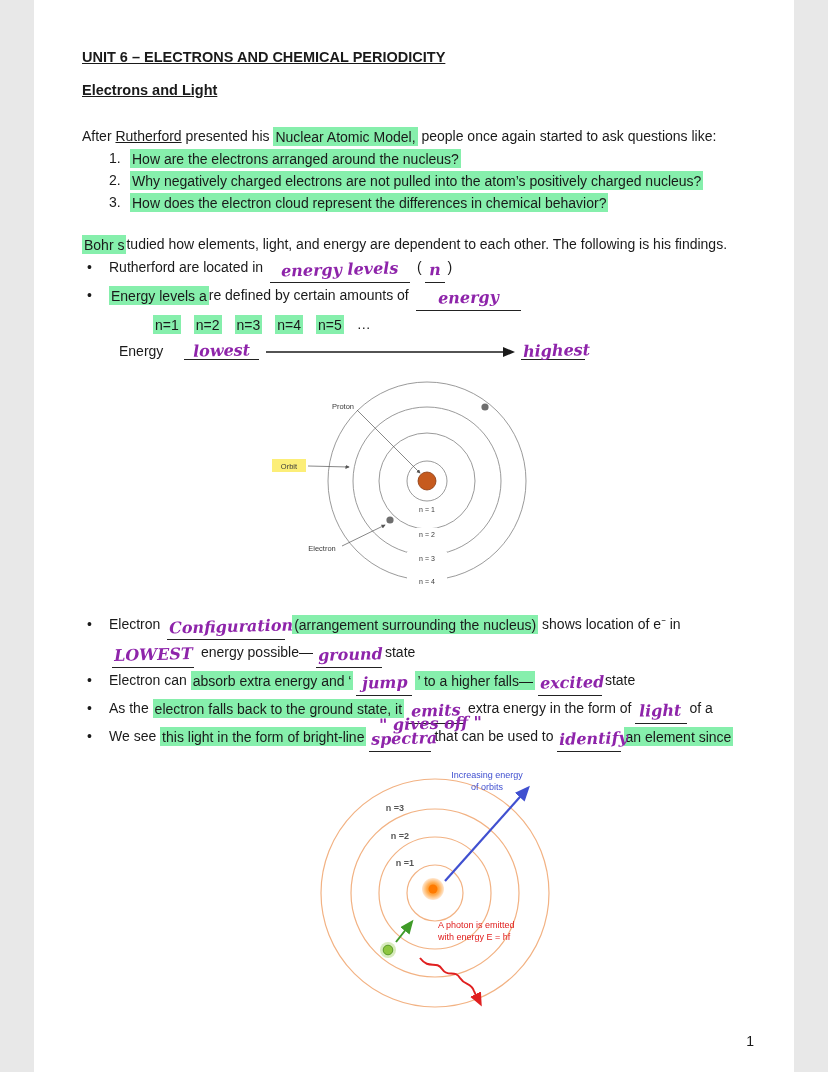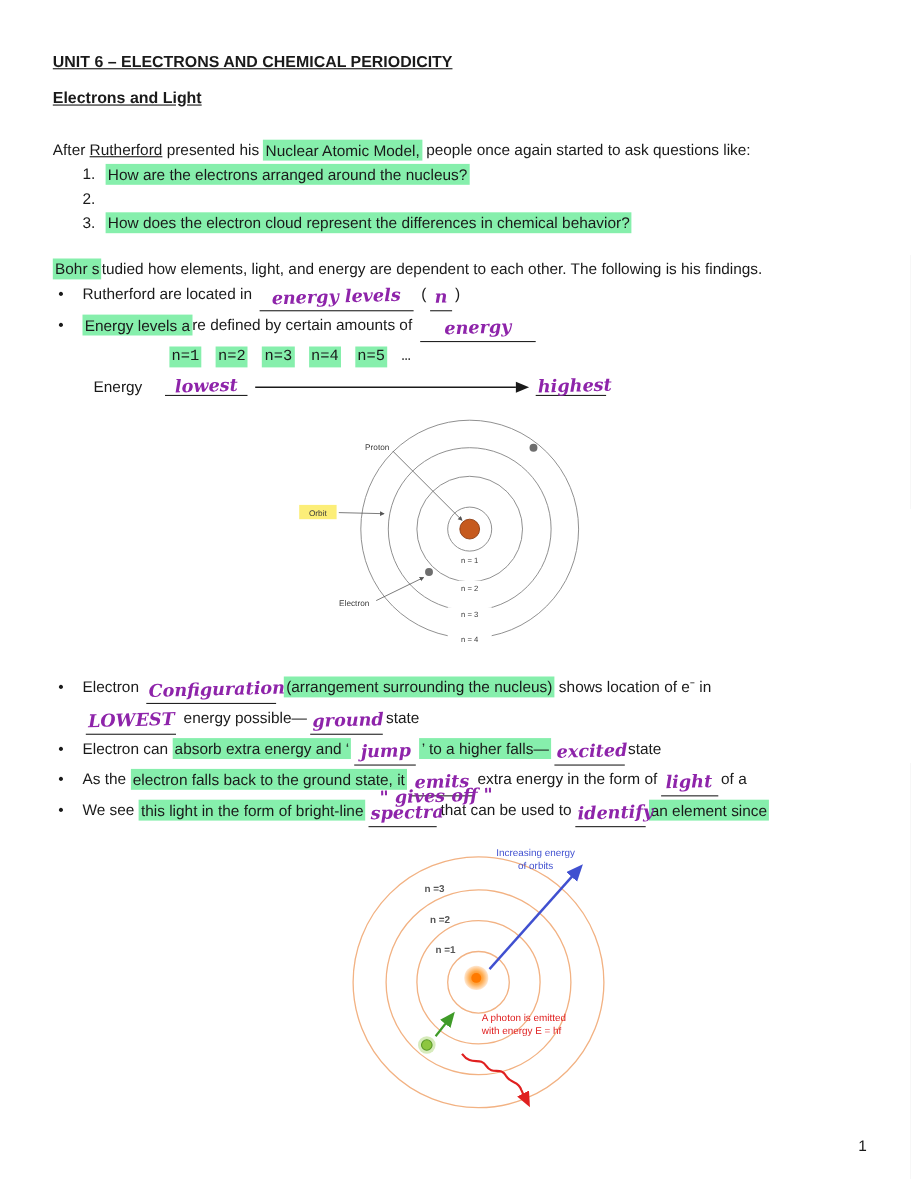--- a/index.html
+++ b/index.html
@@ -5,7 +5,7 @@
   * { margin:0; padding:0; box-sizing:border-box; }
   html,body { background:#e8e8e8; }
   body { font-family:"Liberation Sans", sans-serif; font-size:14px; color:#1a1a1a; }
-  .page { position:relative; width:828px; height:1072px; background:#ffffff; margin:0 auto;
+  .page { position:relative; width:760px; height:1072px; background:#ffffff; margin:0 auto;
           padding:46px 48px 0 48px; overflow:hidden; }
   .line { line-height:22px; }
   .title, .subtitle { font-weight:bold; text-decoration:underline; font-size:14.5px; line-height:22px; }

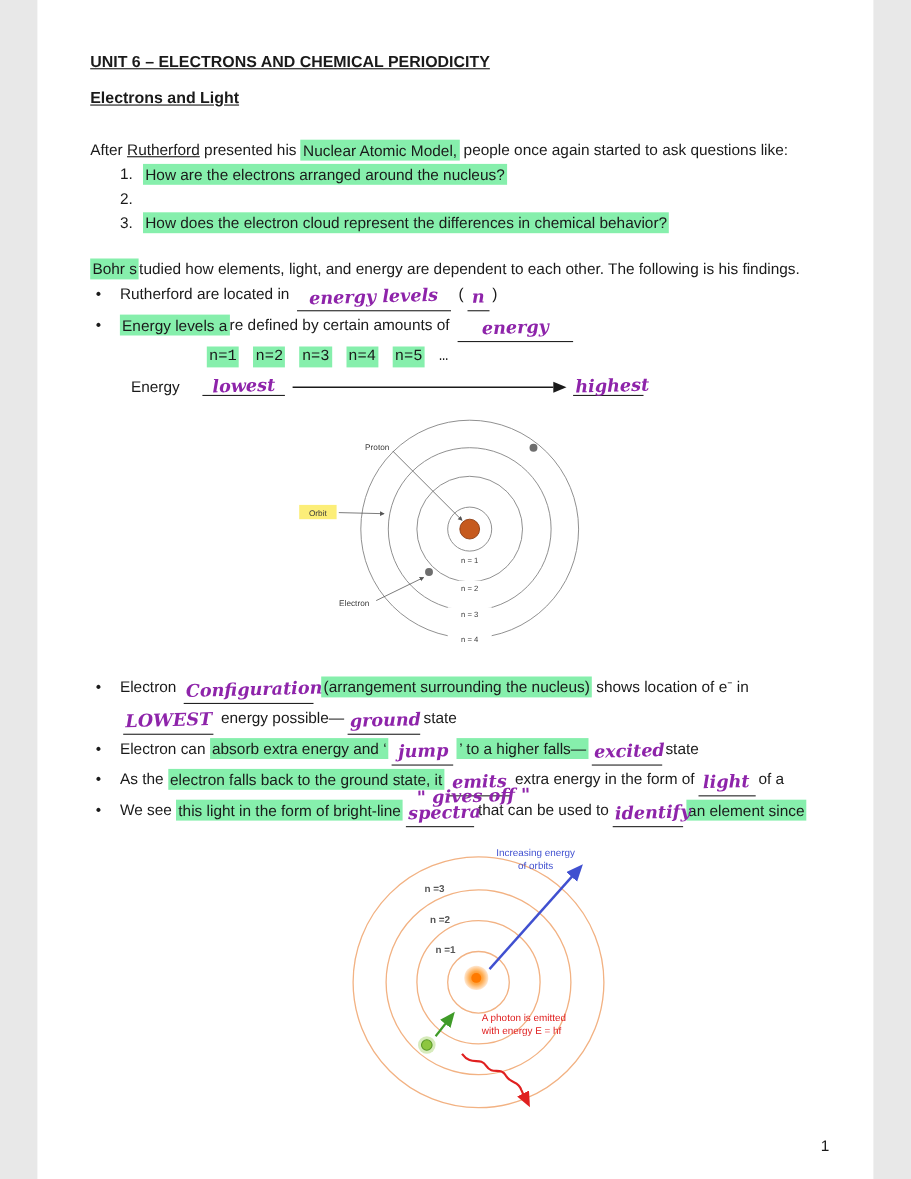--- a/index.html
+++ b/index.html
@@ -53,6 +53,7 @@
   </div>
   <div class="q">
     <span class="qn">2.</span>
+    <span><span class="hl">Why negatively charged electrons are not pulled into the atom’s positively charged nucleus?</span></span>
   </div>
   <div class="q">
     <span class="qn">3.</span>

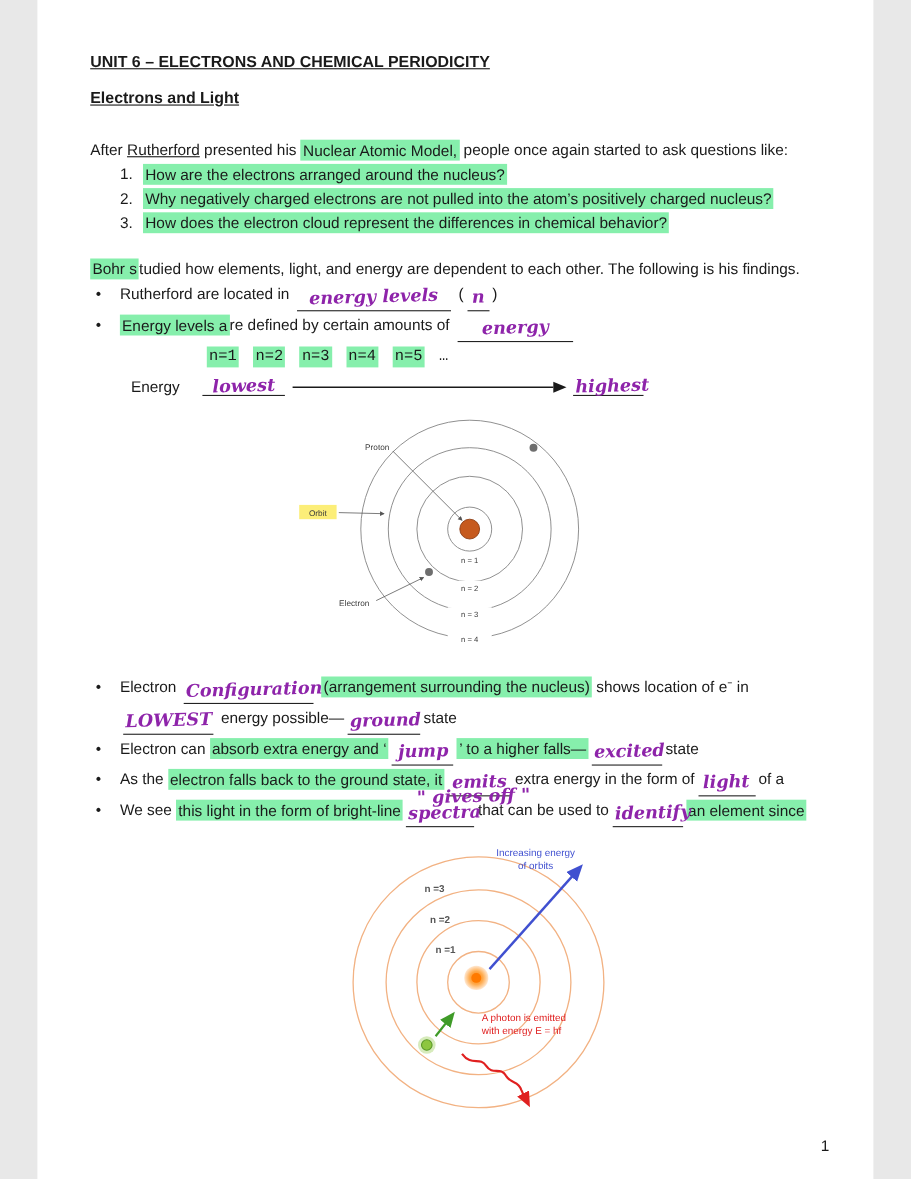--- a/index.html
+++ b/index.html
@@ -25,7 +25,7 @@
         font-size:16px; line-height:17px; display:inline-block; transform:rotate(-1.5deg); padding:0 2px; white-space:nowrap; }
   .w140{width:140px}.w20{width:20px}.w105{width:105px}.w118{width:118px}.w82{width:82px}
   .w66{width:66px}.w56{width:56px}.w64{width:64px}.w58{width:58px}.w52{width:52px}.w62{width:62px}.w75{width:75px}
-  .n-row { margin-left:106px; line-height:22px; margin-top:2px;font-family:Liberation Mono, monospace; }
+  .n-row { margin-left:71px; line-height:22px; margin-top:2px; }
   .n-row .hl { margin-right:13px; }
   .energy-row { display:flex; align-items:center; margin-left:37px; height:28px; margin-top:2px; }
   .energy-row .elabel { width:62px; flex:none; }

